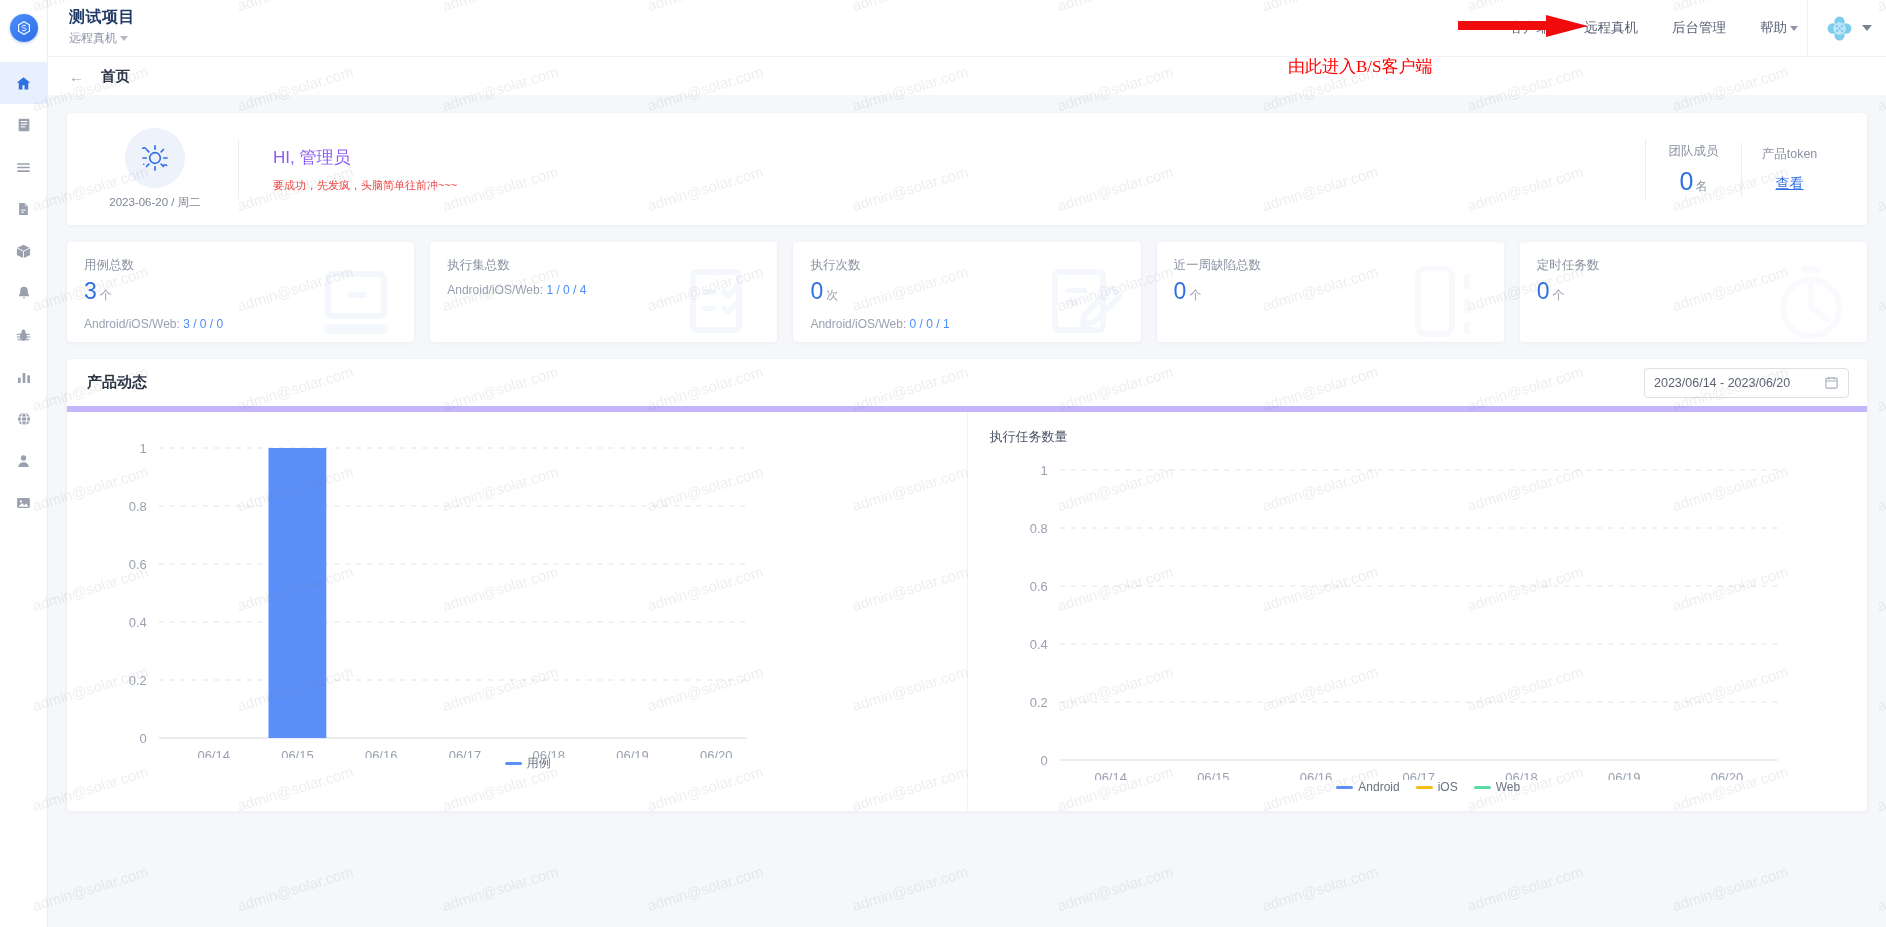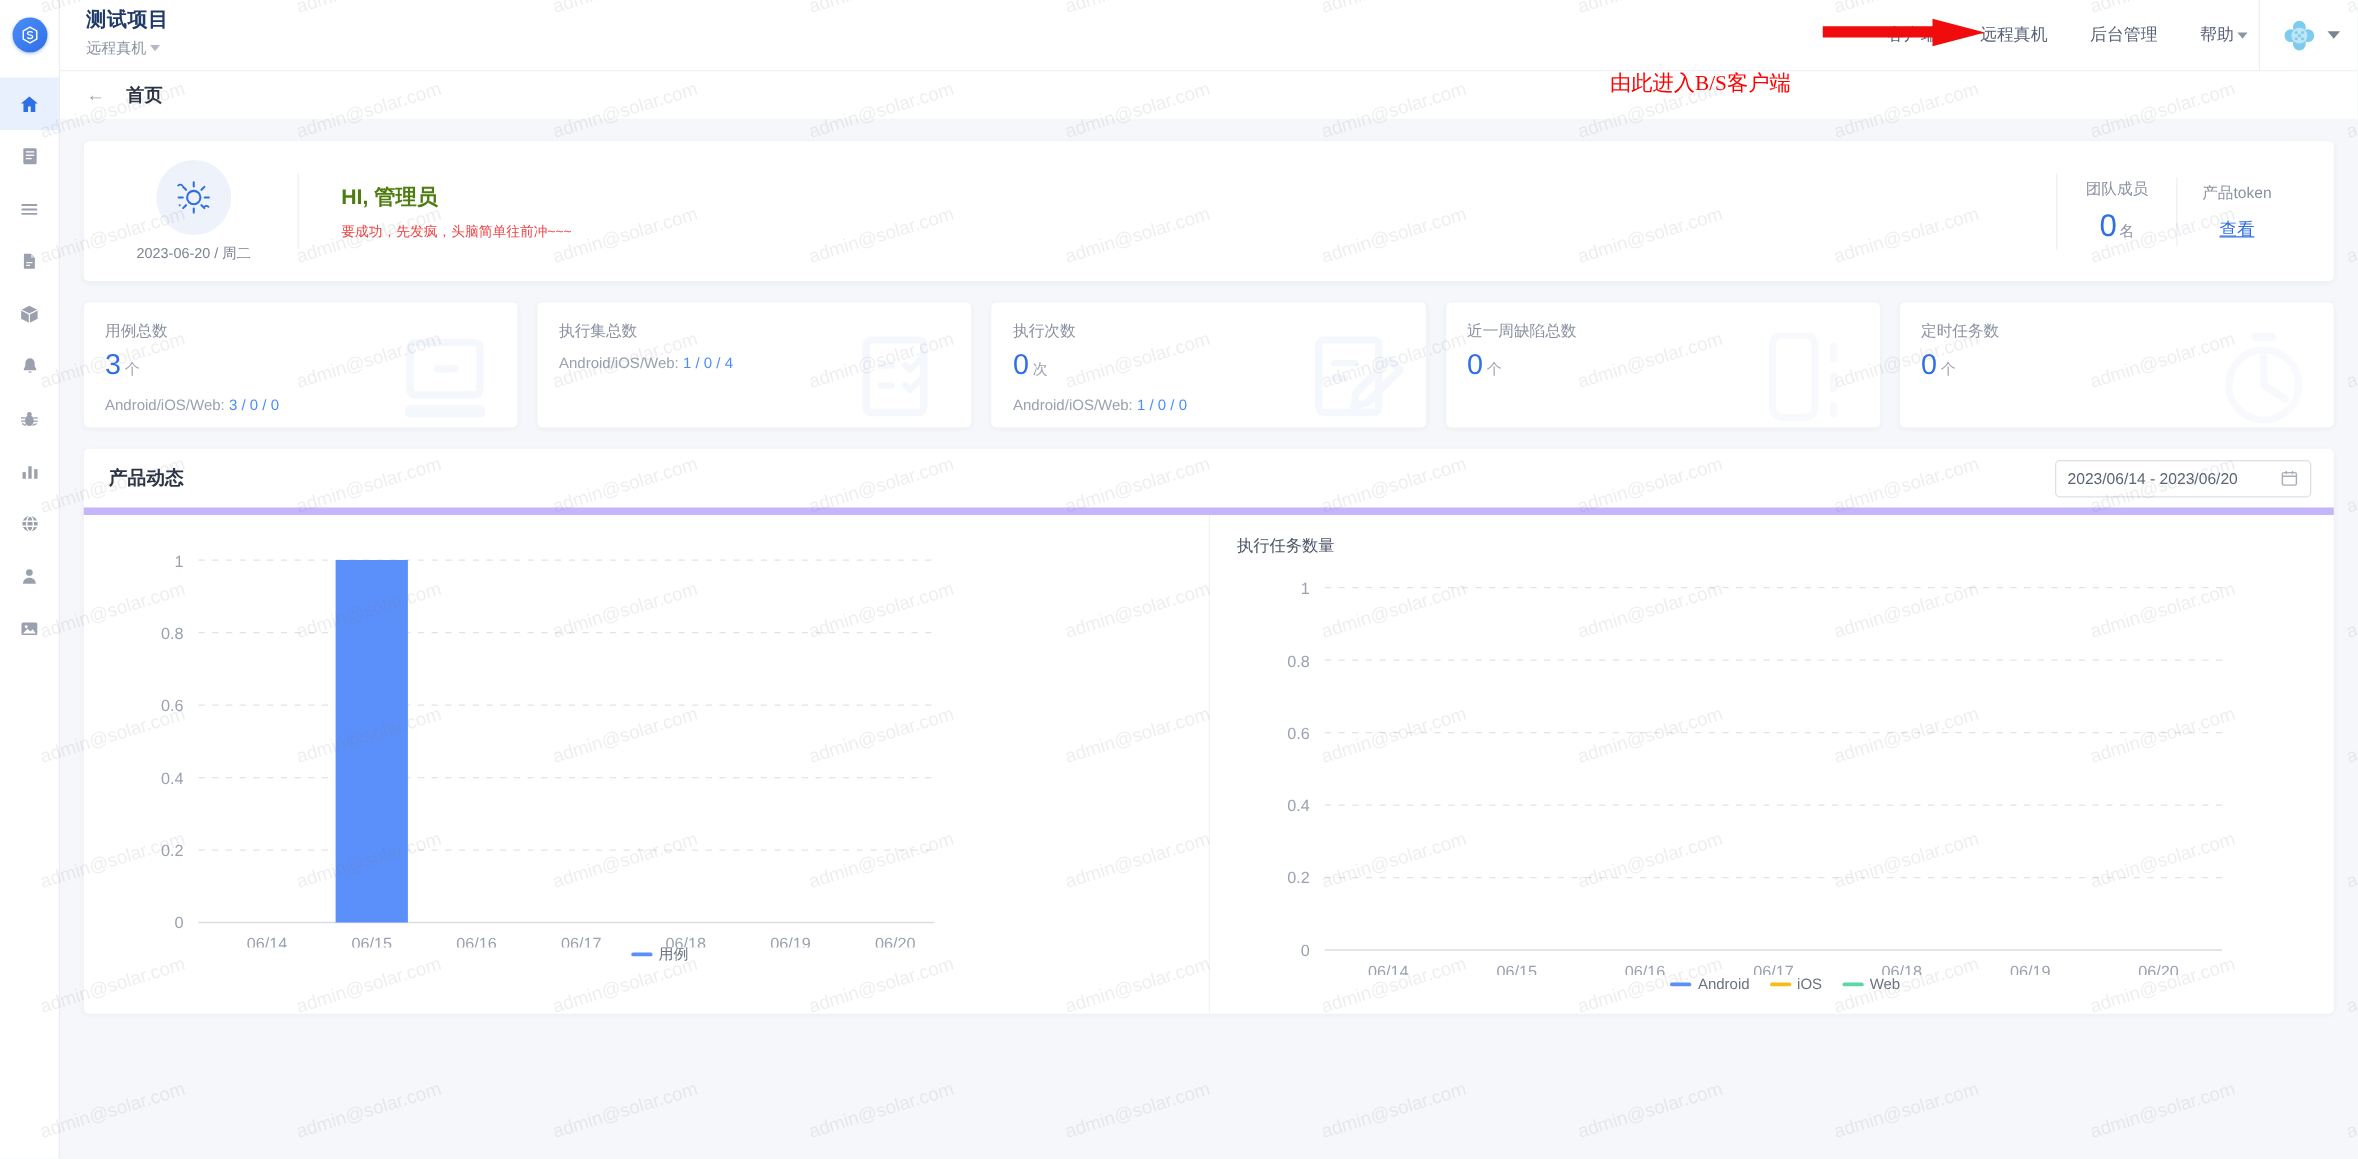--- a/index.html
+++ b/index.html
@@ -144,7 +144,7 @@
     width: 1px; height: 60px; background: #eceff4; margin: 0 34px 0 42px;
   }
   .wel-hi {
-    font-size: 17px; font-weight: bold; color: #4d7c0f; margin-bottom: 9px;
+    font-size: 17px; font-weight: normal; color: #8b5cf6; margin-bottom: 9px;
   }
   .wel-slogan { font-size: 11px; color: #ef4444; }
   .wel-right {

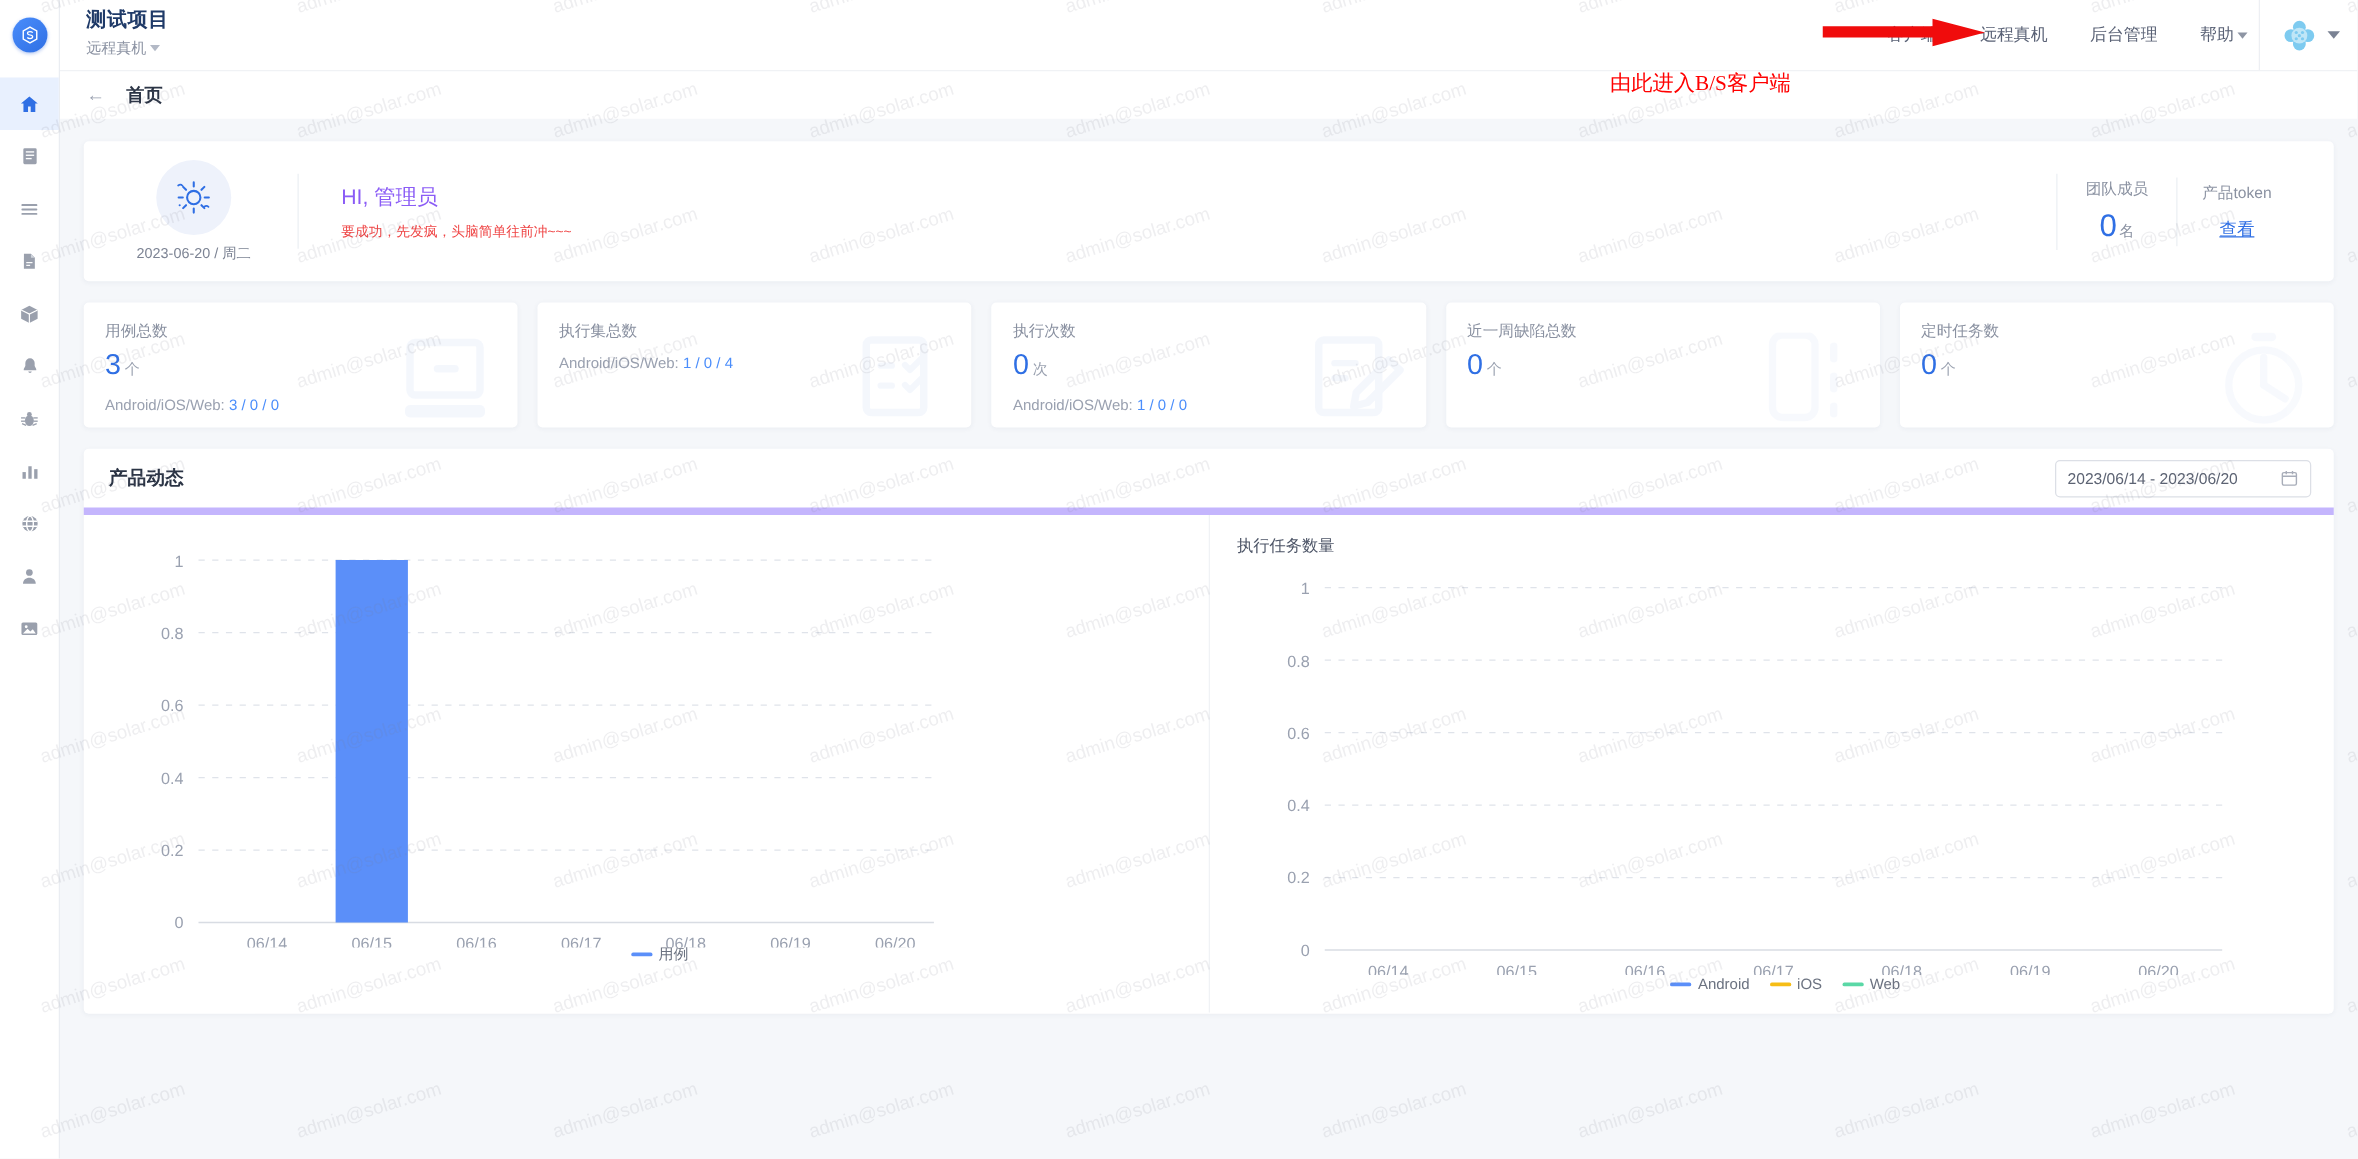--- a/index.html
+++ b/index.html
@@ -447,7 +447,7 @@
     <div class="card">
       <div class="card-title">执行次数</div>
       <div class="card-num"><span>0</span><span class="card-unit">次</span></div>
-      <div class="card-sub"><span>Android/iOS/Web:</span> <b>1 / 0 / 0</b></div>
+      <div class="card-sub"><span>Android/iOS/Web:</span> <b>0 / 0 / 1</b></div>
       <svg class="card-ico" width="86" height="72" viewBox="0 0 86 72">
         <rect x="14" y="4" width="48" height="58" rx="4" fill="none" stroke="#eaf0fb" stroke-width="6"></rect>
         <rect x="24" y="20" width="22" height="5" rx="2.5" fill="#eaf0fb"></rect>

